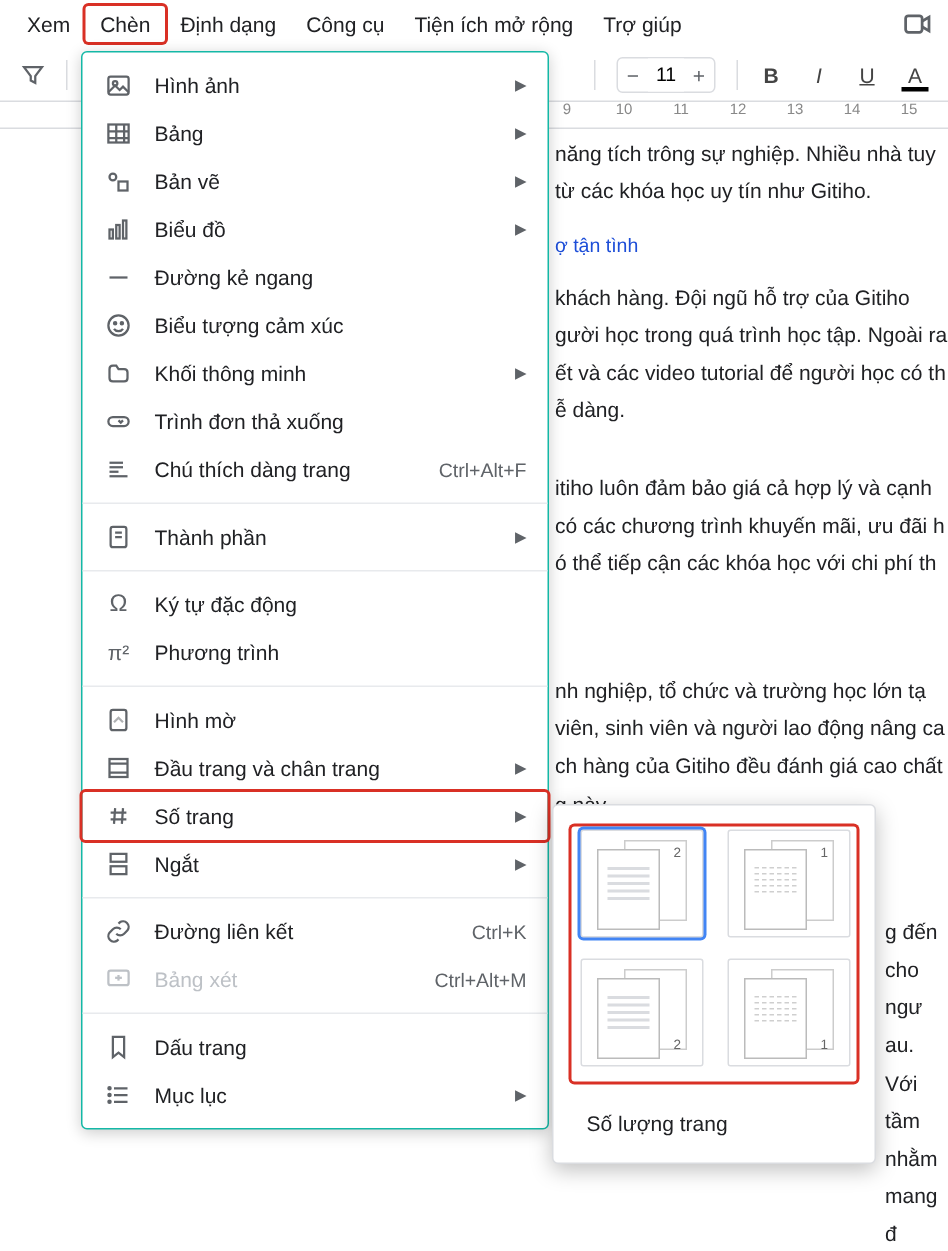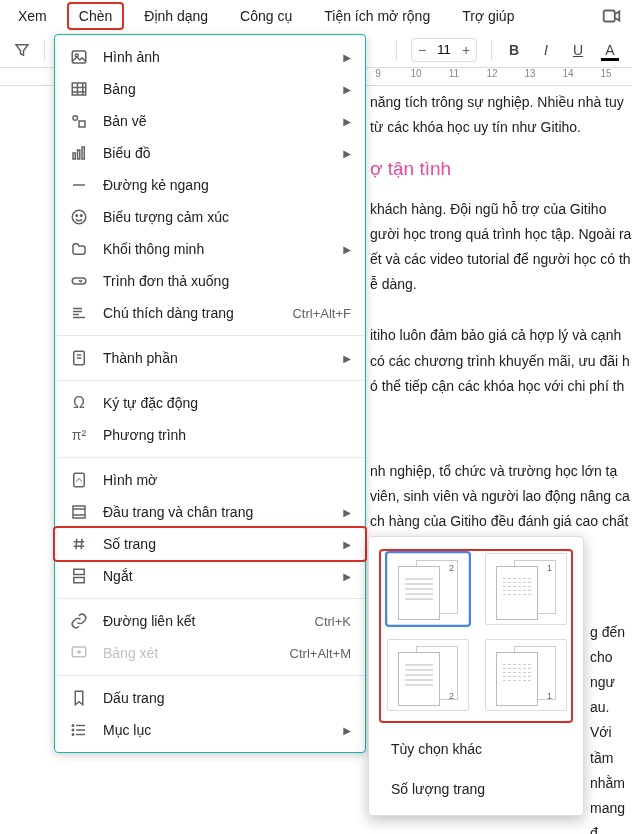--- a/index.html
+++ b/index.html
@@ -4,7 +4,7 @@
 <style>
 *{box-sizing:border-box;margin:0;padding:0}
 body{font-family:"Google Sans",Arial,sans-serif;font-size:14px;color:#202124;background:#fff;width:632px;height:834px;overflow:hidden;position:relative}
-.menubar{display:flex;align-items:center;height:32px;padding:0 8px;gap:12px;border-bottom:0}
+.menubar{display:flex;align-items:center;height:32px;padding:0 8px;gap:0;border-bottom:0}
 .menubar .mitem{padding:4px 10px;cursor:pointer;color:#202124;font-size:14px}
 .menubar .mitem.active{box-shadow:0 0 0 2px #d93025;border-radius:2px}
 .menubar .spacer{flex:1}

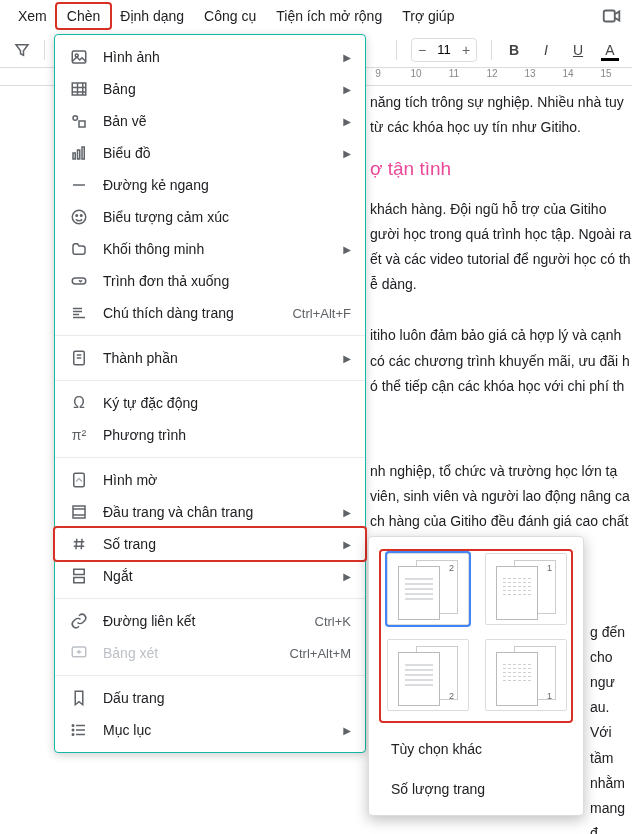--- a/index.html
+++ b/index.html
@@ -21,7 +21,7 @@
 .ruler{height:18px;background:#fff;border-bottom:1px solid #dadce0;position:relative;overflow:hidden;font-size:10px;color:#888}
 .ruler .num{position:absolute;top:0;transform:translateX(-50%);font-size:10px}
 .doc{position:absolute;left:370px;right:0;top:86px;padding:4px 0 0 0;line-height:1.8;font-family:Arial;font-size:14px;color:#202124}
-.doc h4{font-size:19px;font-weight:500;margin:12px 0 10px;color:#ec4899}
+.doc h4{font-size:13px;font-weight:500;margin:12px 0 10px;color:#1d4ed8}
 .dropdown{position:absolute;left:54px;top:34px;width:312px;background:#fff;border:1px solid #14b8a6;border-radius:4px;box-shadow:0 2px 10px rgba(0,0,0,0.2);padding:6px 0;z-index:50}
 .dd-item{display:flex;align-items:center;height:32px;padding:0 14px;cursor:pointer;gap:14px;color:#202124}
 .dd-item.disabled{color:#bdc1c6;cursor:default}

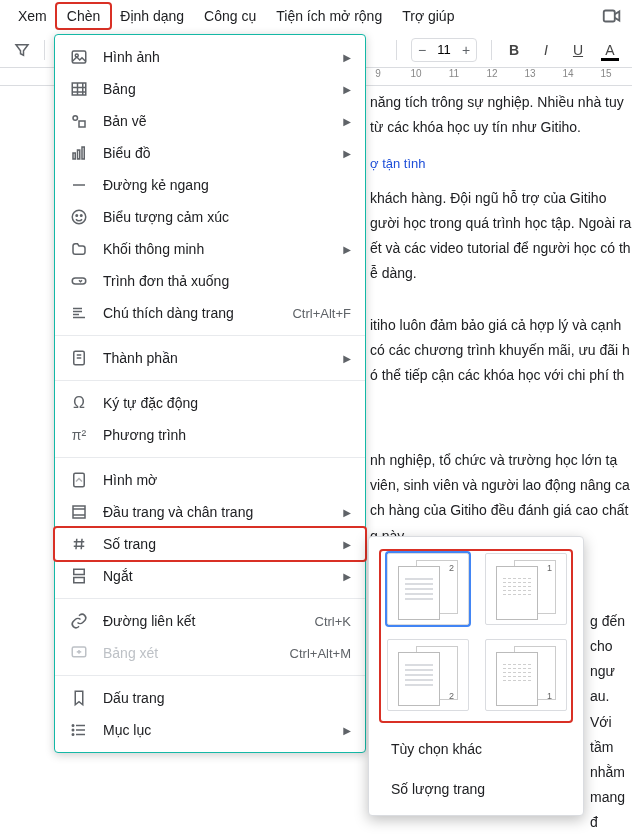--- a/index.html
+++ b/index.html
@@ -358,7 +358,6 @@
       <div class="num-br">1</div>
     </div>
   </div>
-  <div class="sm-item">Tùy chọn khác</div>
   <div class="sm-item">Số lượng trang</div>
 </div>
 

